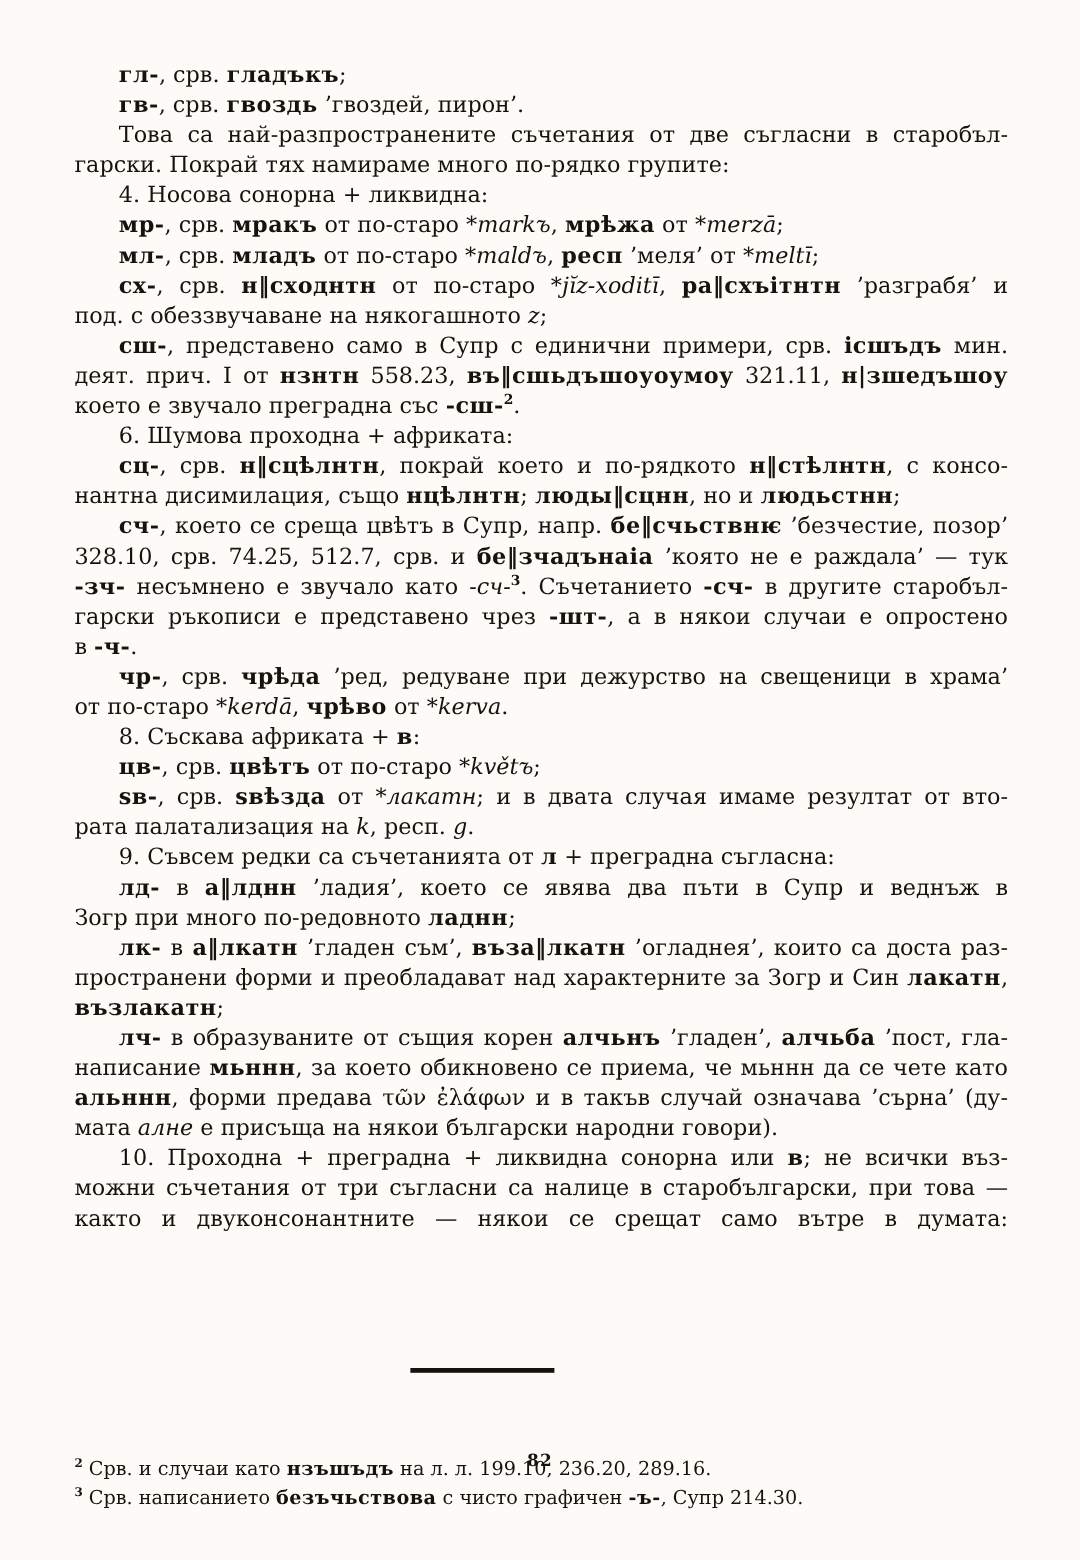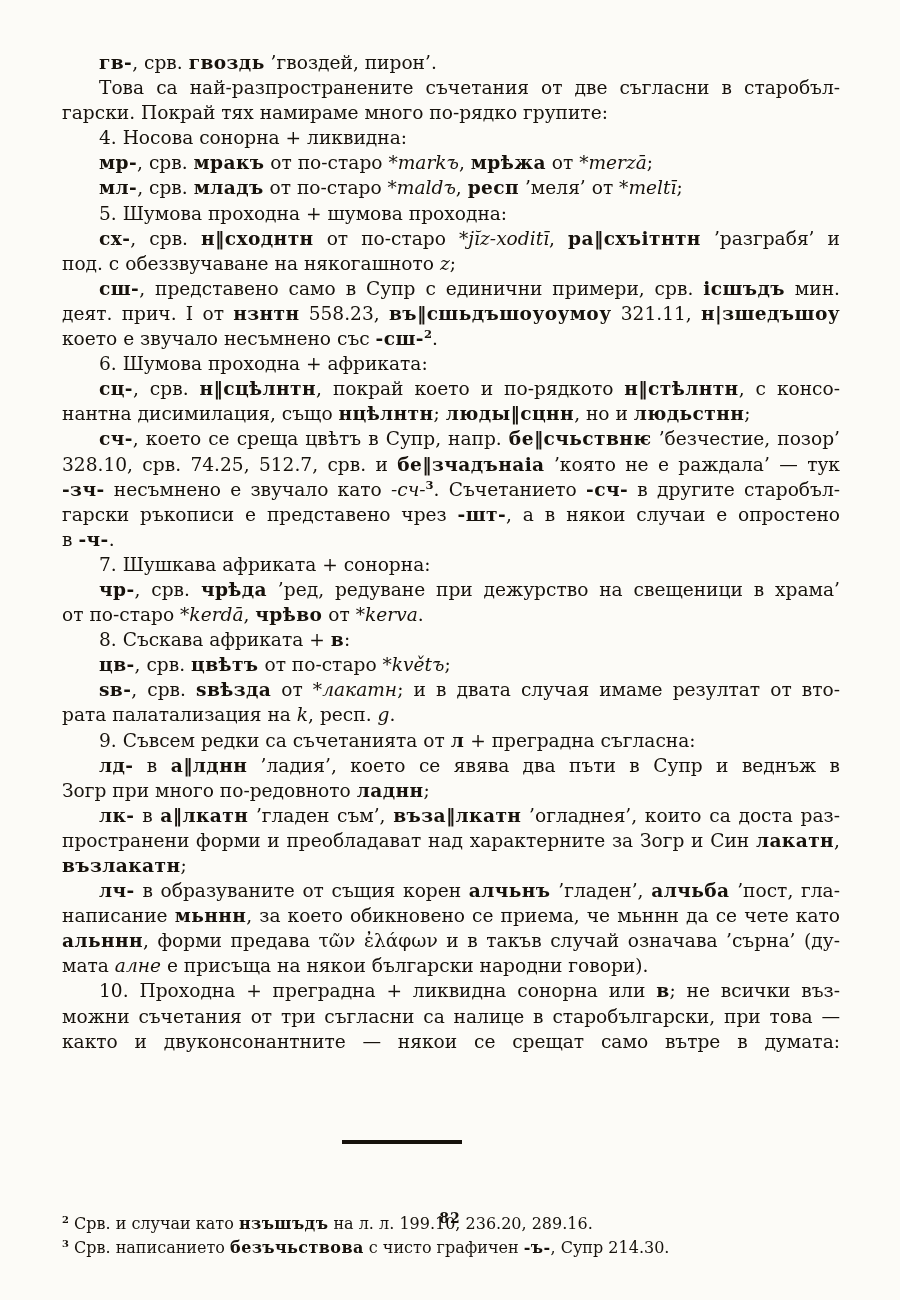--- a/index.html
+++ b/index.html
@@ -25,6 +25,7 @@
 
 <div class="page">
   <div class="text-block" id="body-lines">
+      <div class="line ind"><span class="ocs">гл-</span><span>, срв. </span><span class="ocs">гладъкъ</span><span>;</span></div>
       <div class="line ind"><span class="ocs">гв-</span><span>, срв. </span><span class="ocs">гвоздь</span><span> ’гвоздей, пирон’.</span></div>
       <div class="line ind just"><span>Това са най-разпространените съчетания от две съгласни в старобъл-</span></div>
       <div class="line"><span>гарски. Покрай тях намираме много по-рядко групите:</span></div>

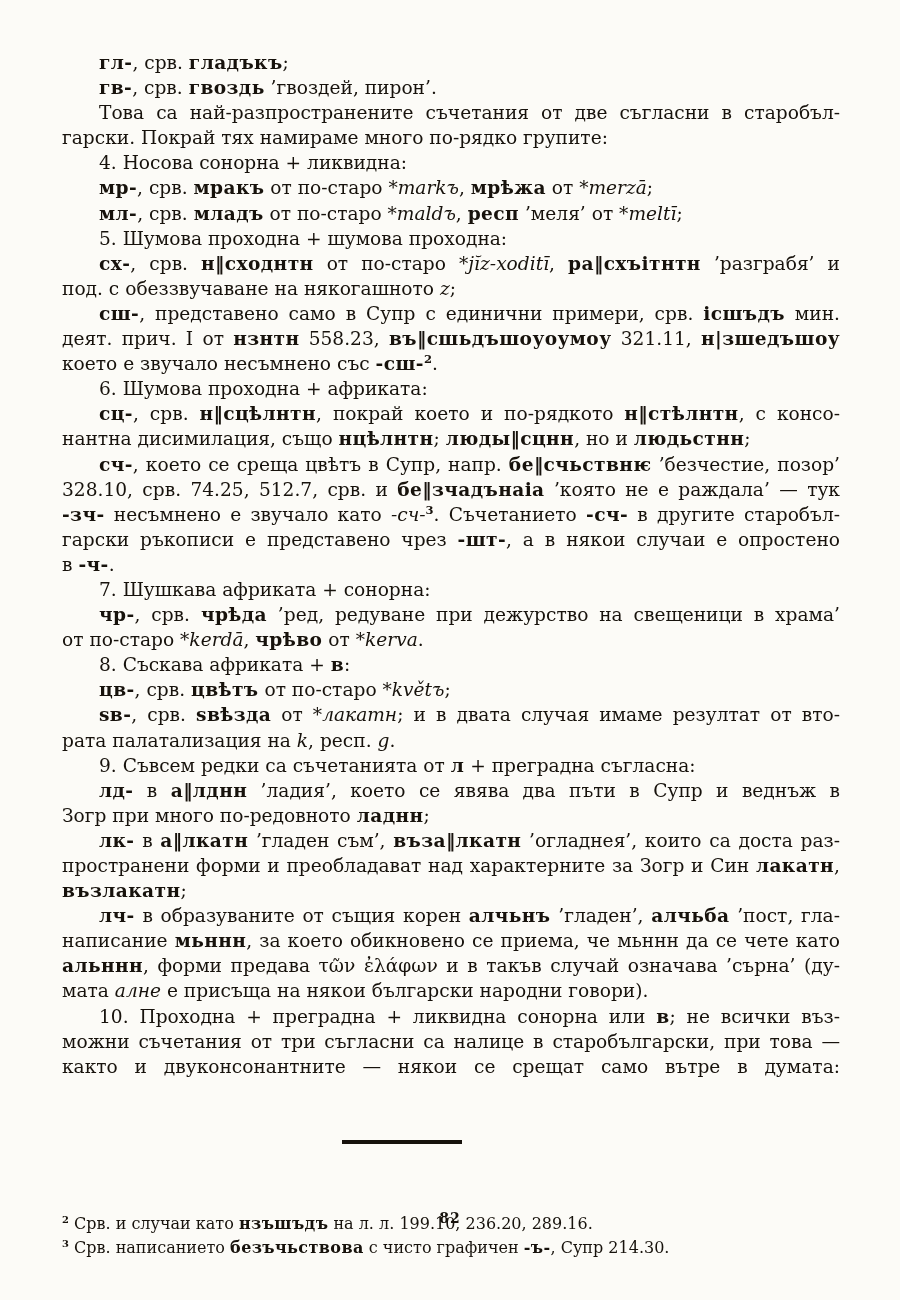--- a/index.html
+++ b/index.html
@@ -32,7 +32,6 @@
       <div class="line ind"><span>4. Носова сонорна + ликвидна:</span></div>
       <div class="line ind"><span class="ocs">мр-</span><span>, срв. </span><span class="ocs">мракъ</span><span> от по-старо </span><span class="ital">*markъ</span><span>, </span><span class="ocs">мрѣжа</span><span> от </span><span class="ital">*merzā</span><span>;</span></div>
       <div class="line ind"><span class="ocs">мл-</span><span>, срв. </span><span class="ocs">младъ</span><span> от по-старо </span><span class="ital">*maldъ</span><span>, </span><span class="ocs">респ</span><span> ’меля’ от </span><span class="ital">*meltī</span><span>;</span></div>
-      <div class="line ind"><span>5. Шумова проходна + шумова проходна:</span></div>
       <div class="line ind just"><span class="ocs">сх-</span><span>, срв. </span><span class="ocs">н‖сходнтн</span><span> от по-старо </span><span class="ital">*jĭz-xoditī</span><span>, </span><span class="ocs">ра‖схъітнтн</span><span> ’разграбя’ и</span></div>
       <div class="line"><span>под. с обеззвучаване на някогашното </span><span class="ital">z</span><span>;</span></div>
       <div class="line ind just"><span class="ocs">сш-</span><span>, представено само в Супр с единични примери, срв. </span><span class="ocs">ісшъдъ</span><span> мин.</span></div>

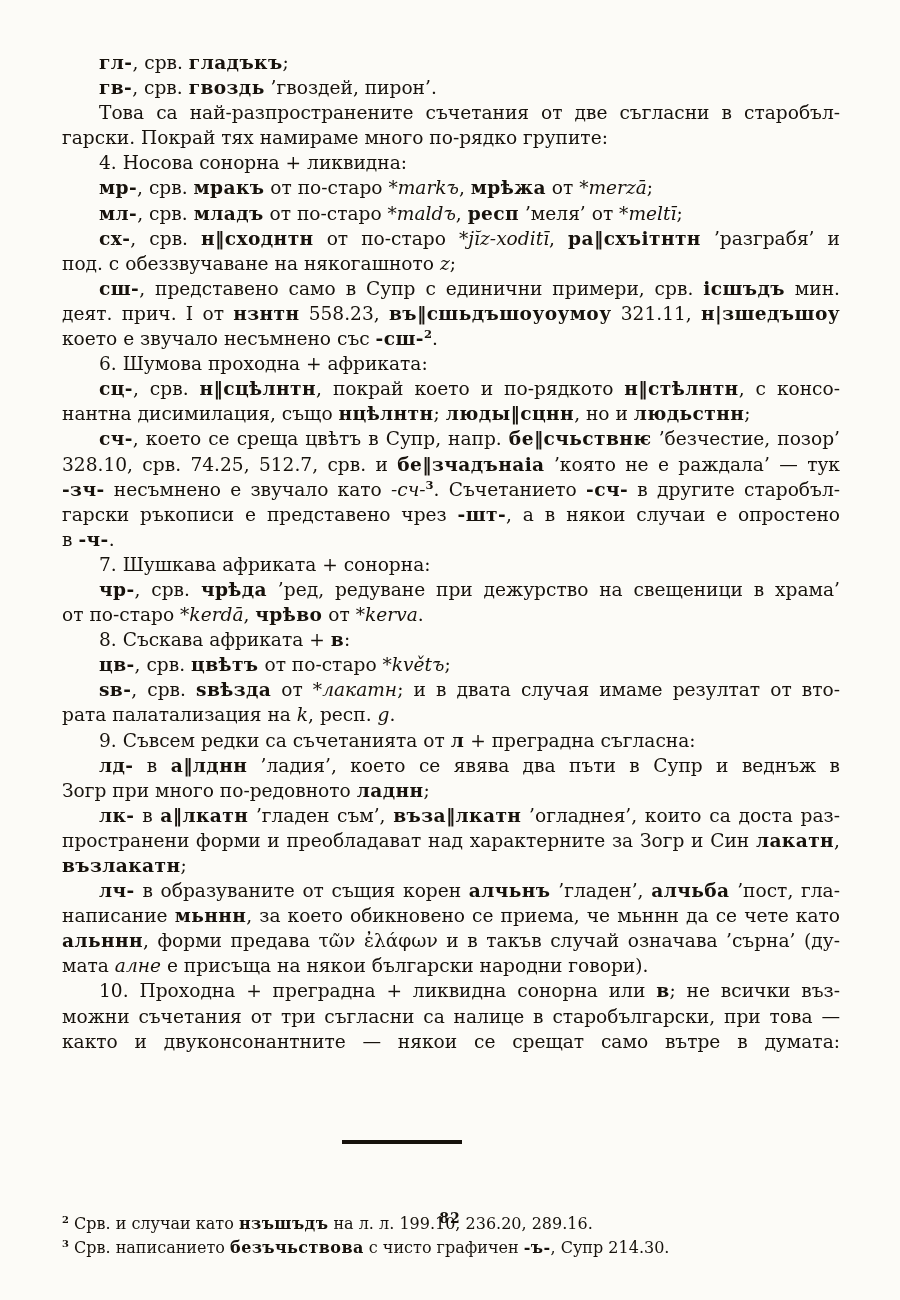--- a/index.html
+++ b/index.html
@@ -36,7 +36,7 @@
       <div class="line"><span>под. с обеззвучаване на някогашното </span><span class="ital">z</span><span>;</span></div>
       <div class="line ind just"><span class="ocs">сш-</span><span>, представено само в Супр с единични примери, срв. </span><span class="ocs">ісшъдъ</span><span> мин.</span></div>
       <div class="line just"><span>деят. прич. I от </span><span class="ocs">нзнтн</span><span> 558.23, </span><span class="ocs">въ‖сшьдъшоуоумоу</span><span> 321.11, </span><span class="ocs">н|зшедъшоу</span></div>
-      <div class="line"><span>което е звучало несъмнено със </span><span class="ocs">-сш-</span><span class="sup">2</span><span>.</span></div>
+      <div class="line"><span>което е звучало преградна със </span><span class="ocs">-сш-</span><span class="sup">2</span><span>.</span></div>
       <div class="line ind"><span>6. Шумова проходна + африката:</span></div>
       <div class="line ind just"><span class="ocs">сц-</span><span>, срв. </span><span class="ocs">н‖сцѣлнтн</span><span>, покрай което и по-рядкото </span><span class="ocs">н‖стѣлнтн</span><span>, с консо-</span></div>
       <div class="line"><span>нантна дисимилация, също </span><span class="ocs">нцѣлнтн</span><span>; </span><span class="ocs">люды‖сцнн</span><span>, но и </span><span class="ocs">людьстнн</span><span>;</span></div>

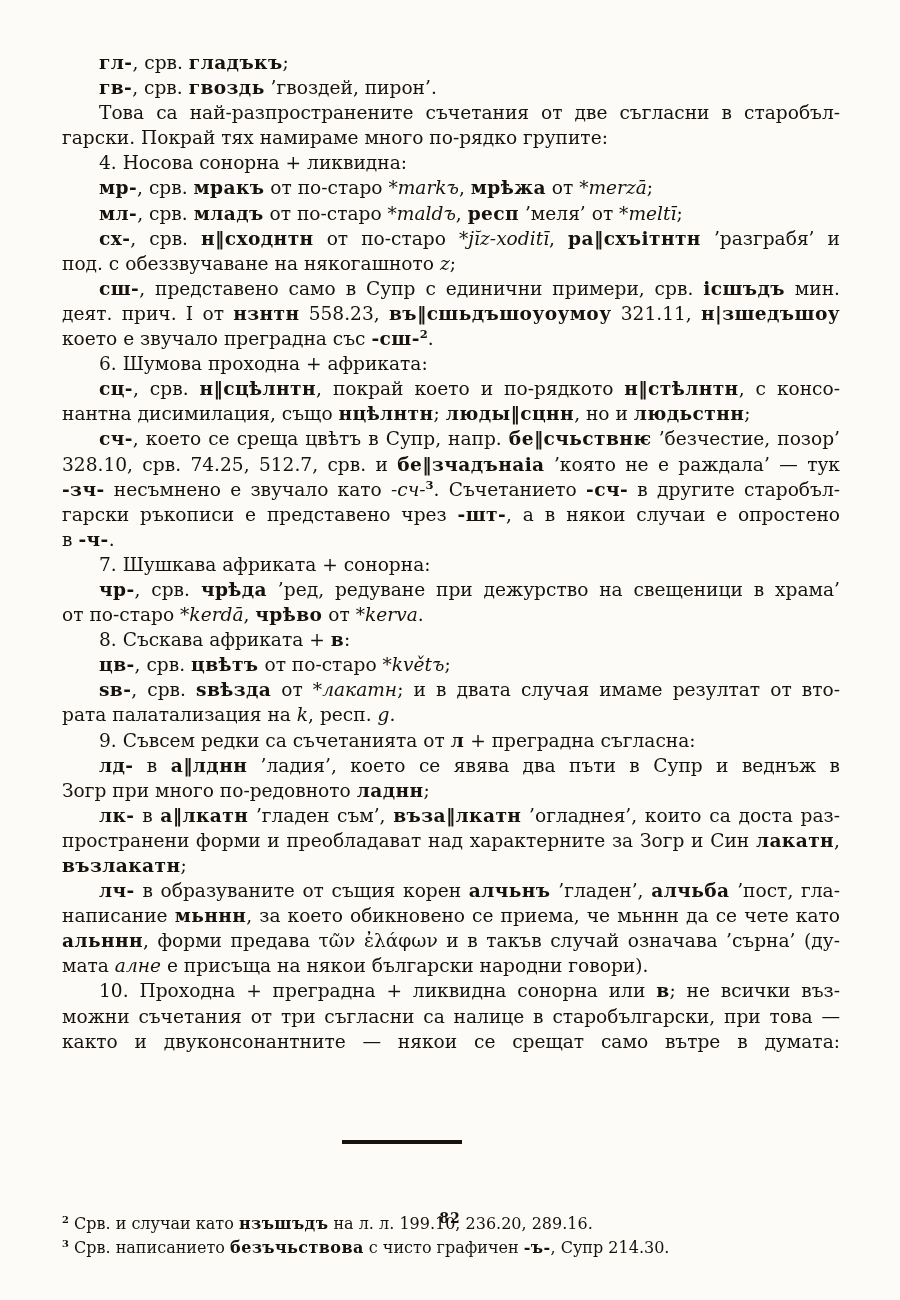--- a/index.html
+++ b/index.html
@@ -45,7 +45,6 @@
       <div class="line just"><span class="ocs">-зч-</span><span> несъмнено е звучало като </span><span class="ital">-сч-</span><span class="sup">3</span><span>. Съчетанието </span><span class="ocs">-сч-</span><span> в другите старобъл-</span></div>
       <div class="line just"><span>гарски ръкописи е представено чрез </span><span class="ocs">-шт-</span><span>, а в някои случаи е опростено</span></div>
       <div class="line"><span>в </span><span class="ocs">-ч-</span><span>.</span></div>
-      <div class="line ind"><span>7. Шушкава африката + сонорна:</span></div>
       <div class="line ind just"><span class="ocs">чр-</span><span>, срв. </span><span class="ocs">чрѣда</span><span> ’ред, редуване при дежурство на свещеници в храма’</span></div>
       <div class="line"><span>от по-старо </span><span class="ital">*kerdā</span><span>, </span><span class="ocs">чрѣво</span><span> от </span><span class="ital">*kerva</span><span>.</span></div>
       <div class="line ind"><span>8. Съскава африката + </span><span class="ocs">в</span><span>:</span></div>

